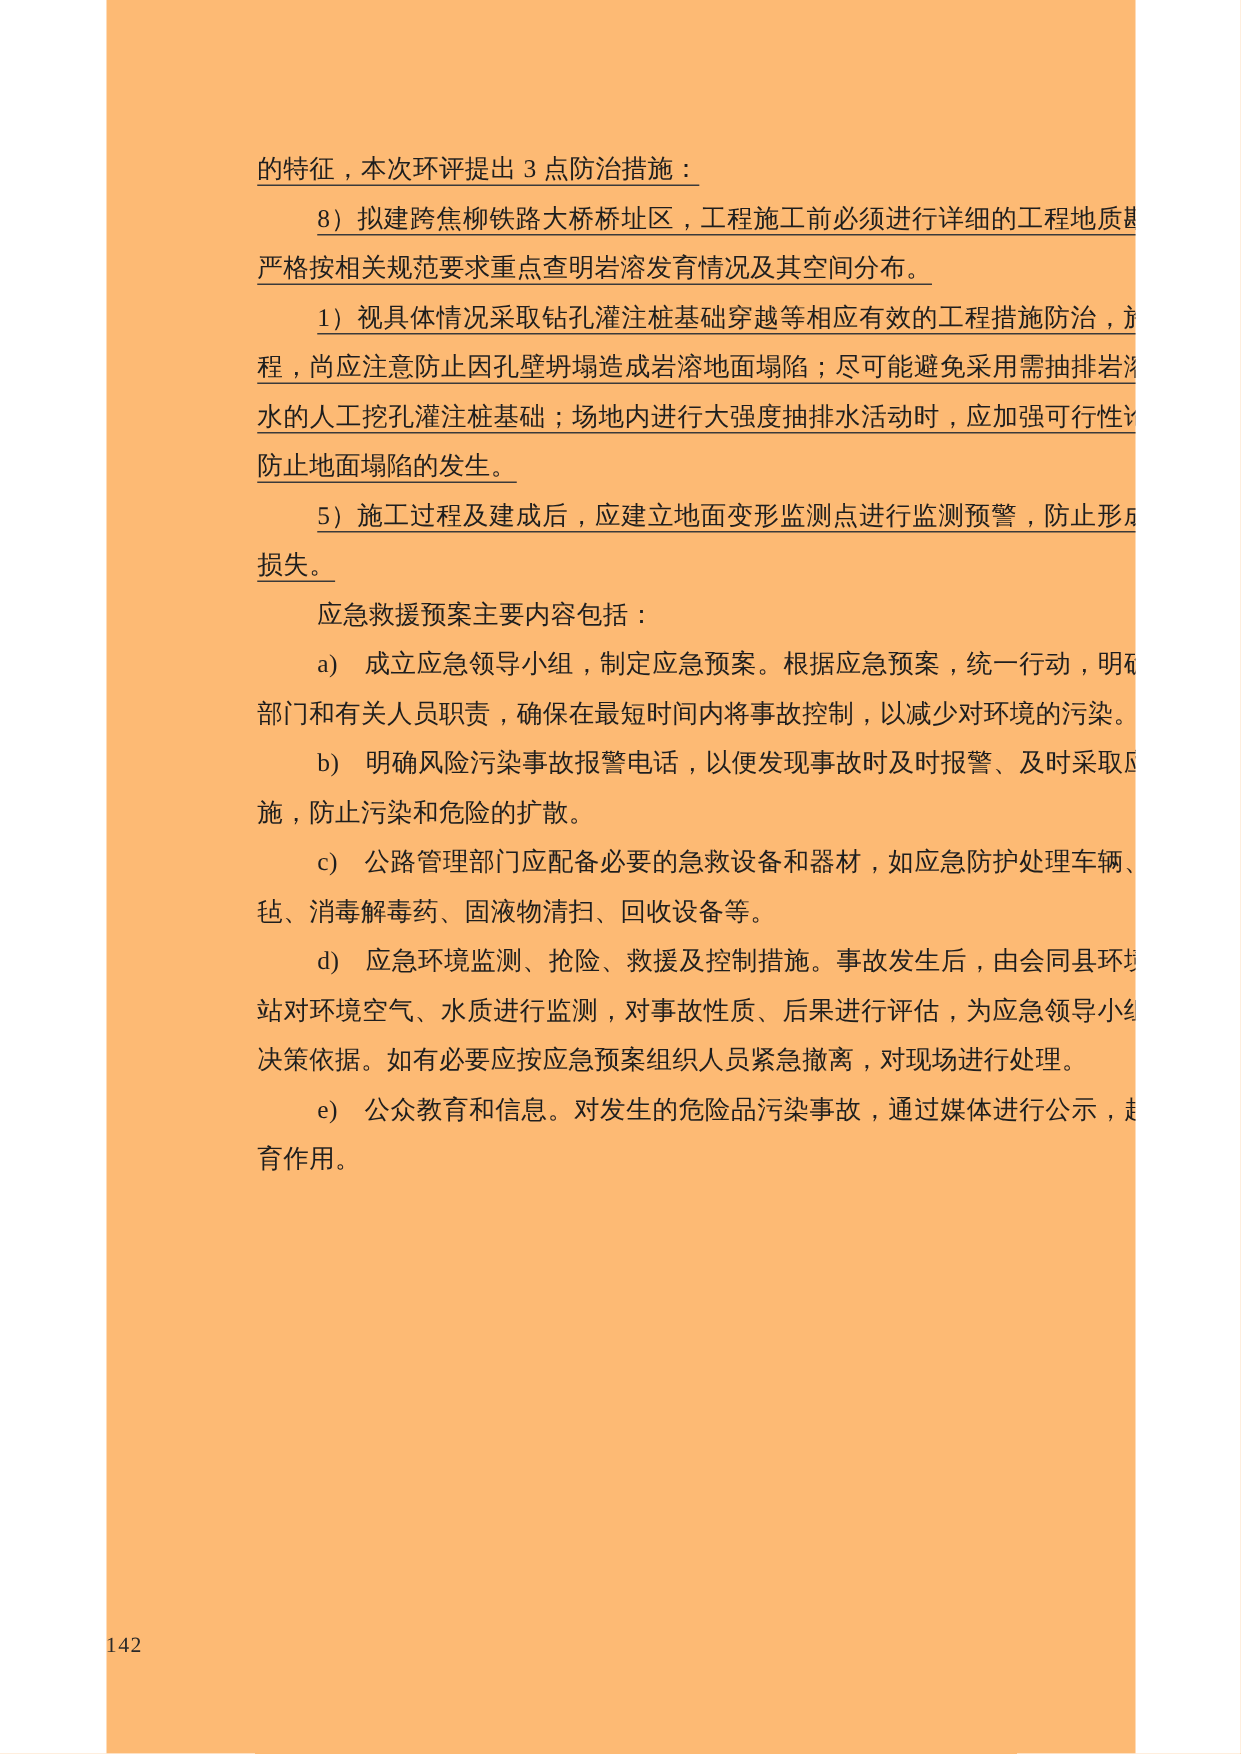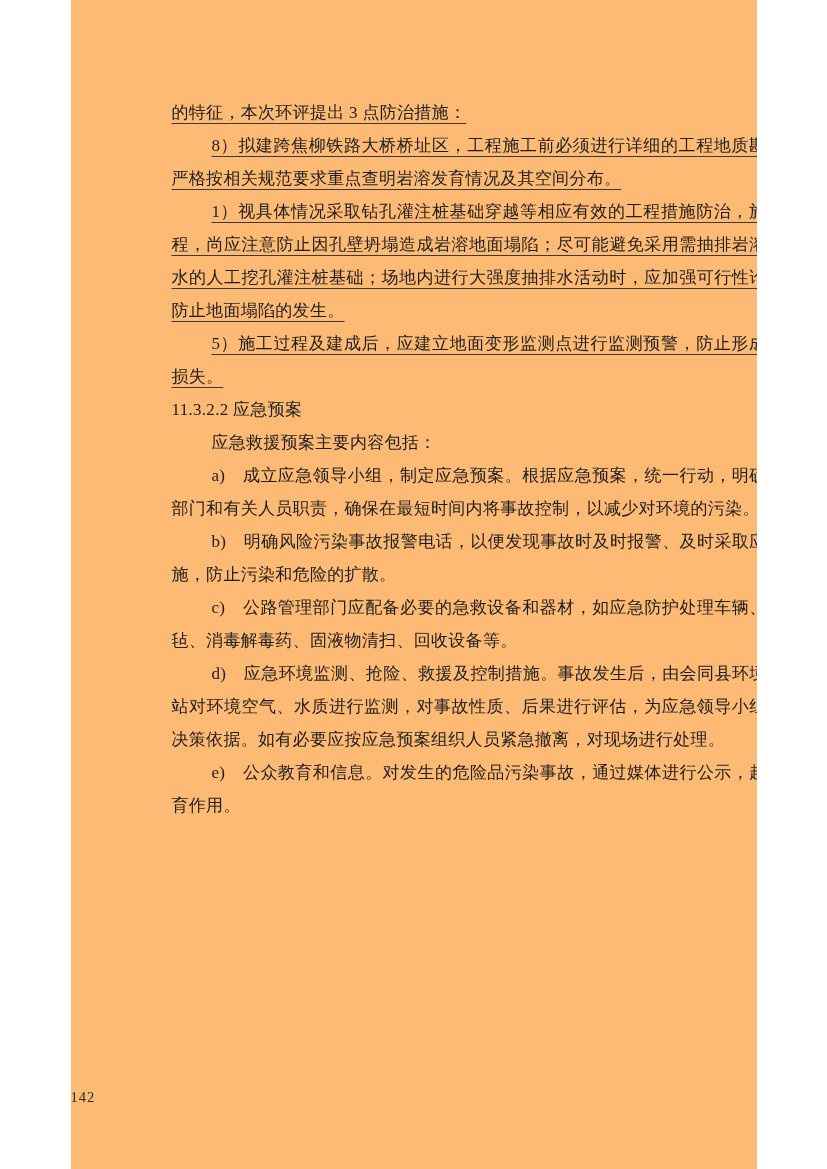--- a/index.html
+++ b/index.html
@@ -64,7 +64,6 @@
     <p class="para underlined indented">8）拟建跨焦柳铁路大桥桥址区，工程施工前必须进行详细的工程地质勘探，严格按相关规范要求重点查明岩溶发育情况及其空间分布。</p>
     <p class="para underlined indented">1）视具体情况采取钻孔灌注桩基础穿越等相应有效的工程措施防治，施工过程，尚应注意防止因孔壁坍塌造成岩溶地面塌陷；尽可能避免采用需抽排岩溶地下水的人工挖孔灌注桩基础；场地内进行大强度抽排水活动时，应加强可行性论证，防止地面塌陷的发生。</p>
     <p class="para underlined indented">5）施工过程及建成后，应建立地面变形监测点进行监测预警，防止形成灾害损失。</p>
-    <p class="para heading">11.3.2.2 应急预案</p>
     <p class="para indented">应急救援预案主要内容包括：</p>
     <p class="para indented">a)　成立应急领导小组，制定应急预案。根据应急预案，统一行动，明确有关部门和有关人员职责，确保在最短时间内将事故控制，以减少对环境的污染。</p>
     <p class="para indented">b)　明确风险污染事故报警电话，以便发现事故时及时报警、及时采取应急措施，防止污染和危险的扩散。</p>

